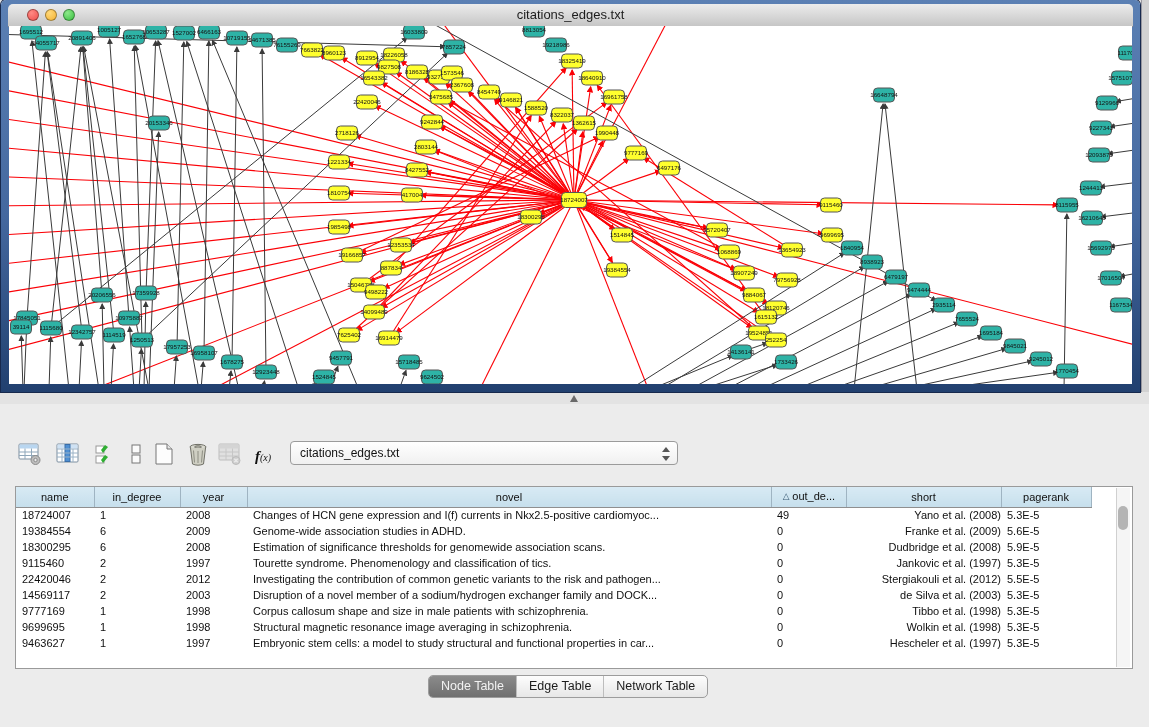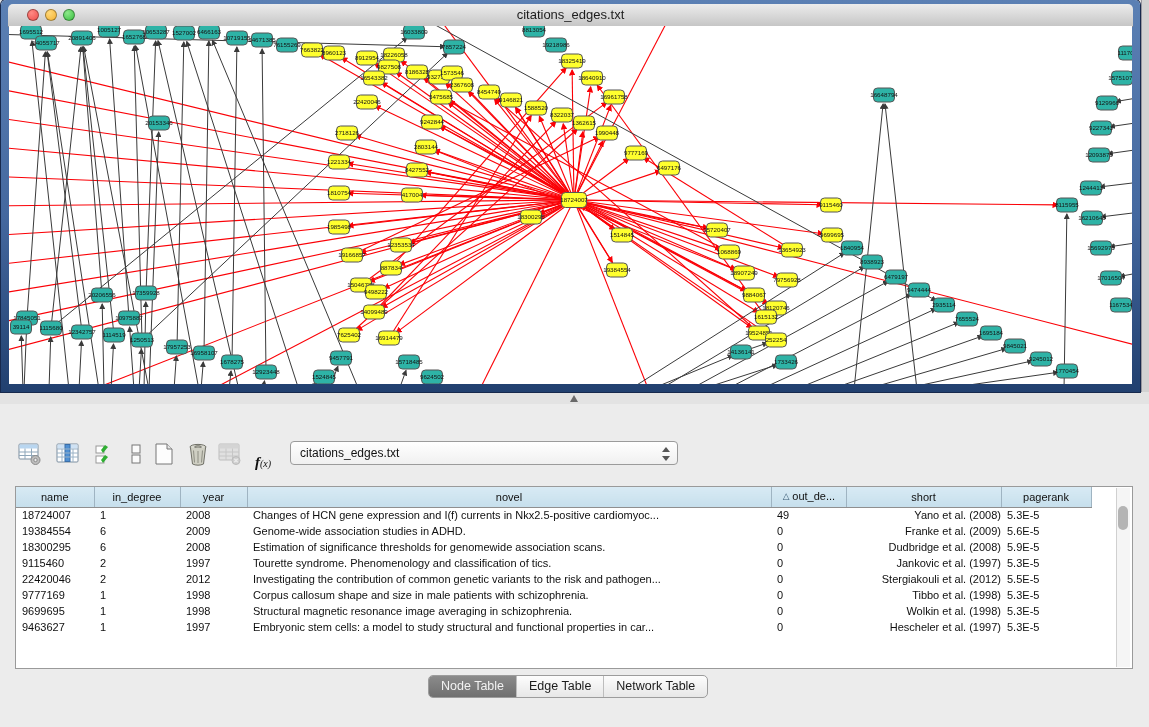--- a/index.html
+++ b/index.html
@@ -752,7 +752,7 @@
         <path d="M17.3 17.8l3.4 3.4M20.7 17.8l-3.4 3.4" stroke="#e9e9e9" stroke-width="1.4"></path>
       </svg>
     </button>
-    <button class="tool-btn fx-btn" style="left:246px;top:12px;width:34px">
+    <button class="tool-btn fx-btn" style="left:246px;top:6px;width:34px">
       <span>f</span><span class="small">(x)</span>
     </button>
     <div class="combo">

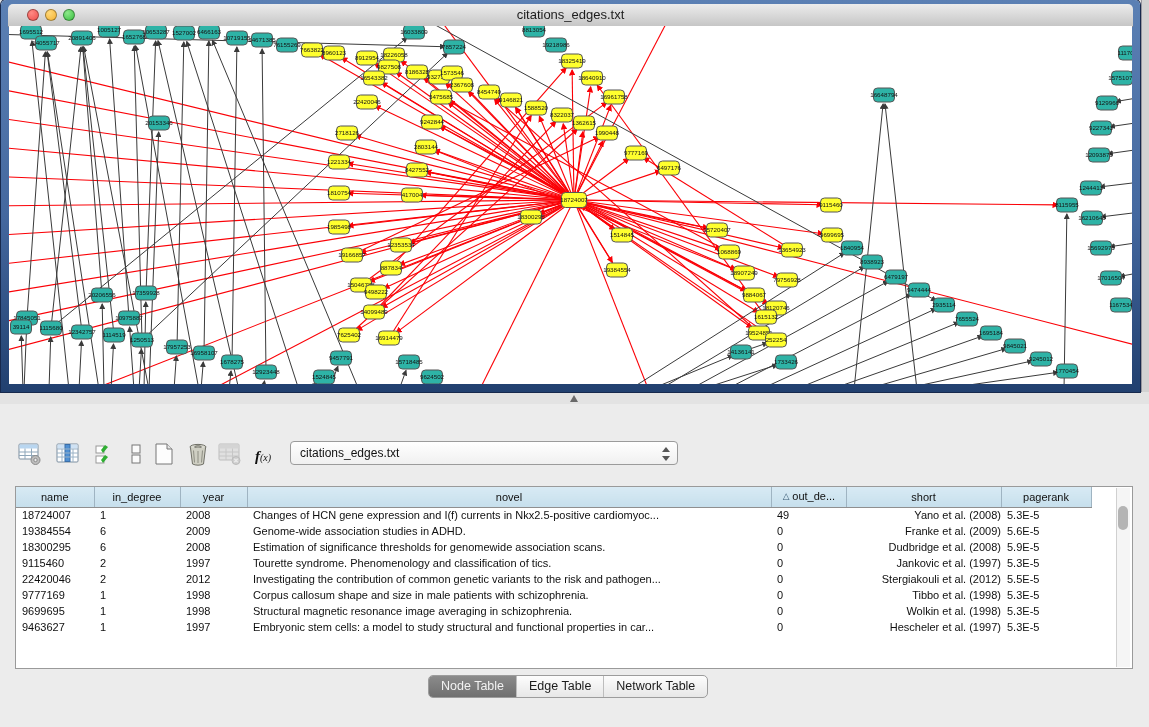--- a/index.html
+++ b/index.html
@@ -833,6 +833,15 @@
             <td>5.5E-5</td>
           </tr>
           <tr>
+            <td>14569117</td>
+            <td>2</td>
+            <td>2003</td>
+            <td>Disruption of a novel member of a sodium/hydrogen exchanger family and DOCK...</td>
+            <td>0</td>
+            <td class="center">de Silva et al. (2003)</td>
+            <td>5.3E-5</td>
+          </tr>
+          <tr>
             <td>9777169</td>
             <td>1</td>
             <td>1998</td>

